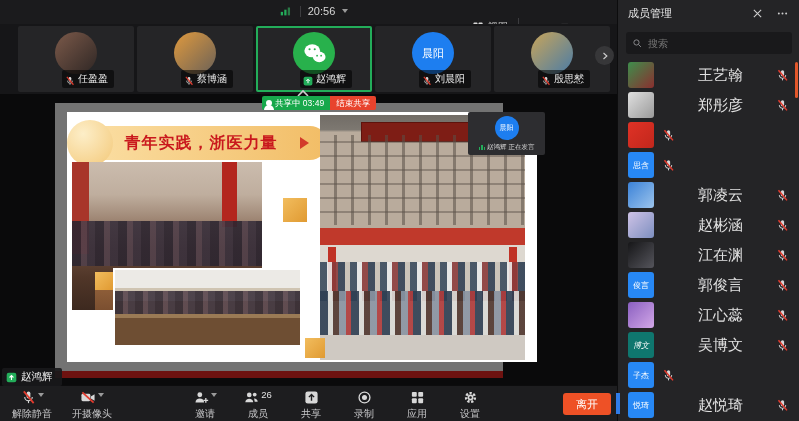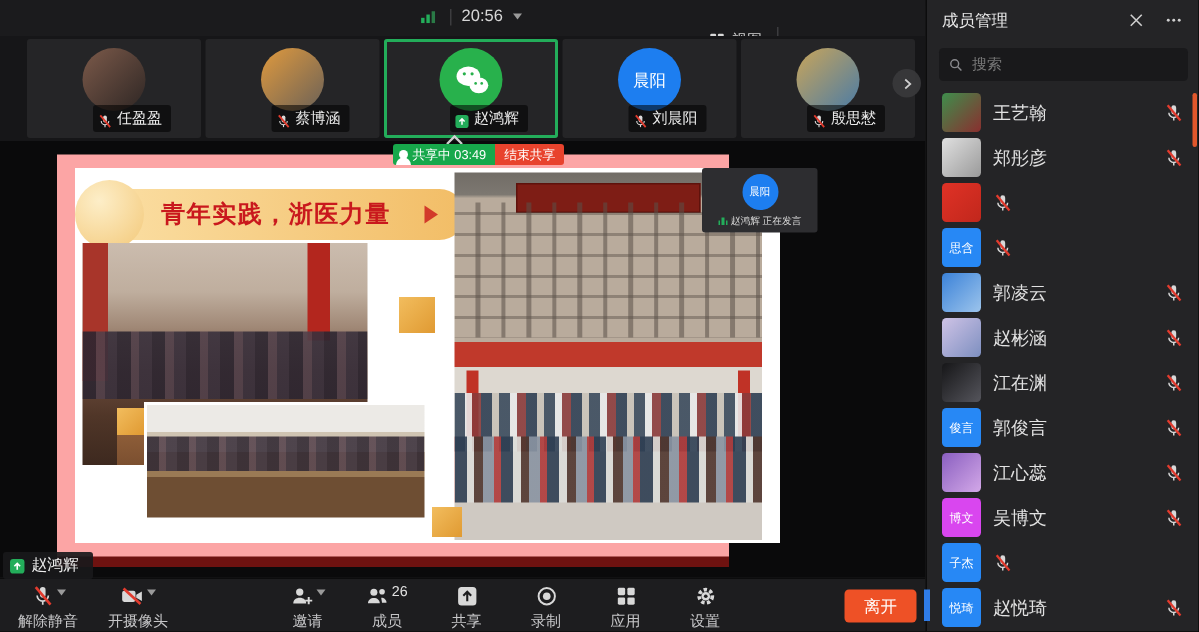--- a/index.html
+++ b/index.html
@@ -133,7 +133,7 @@
   .sb-row { height:30px; display:flex; align-items:center; padding:0 10px; }
   .sb-av { width:26px; height:26px; border-radius:3px; margin-right:8px; flex:none;
     display:flex; align-items:center; justify-content:center; font-size:8px; color:#fff; overflow:hidden; }
-  .sb-name { flex:1; font-size:12px; color:#e2e2e2; white-space:nowrap; overflow:hidden; }
+  .sb-name { flex:1; font-size:15px; color:#e2e2e2; white-space:nowrap; overflow:hidden;margin-left:36px; }
   .sb-scrollthumb { position:absolute; right:1px; top:62px; width:3px; height:36px; background:#e2572b; border-radius:2px; }
 </style>
 </head>

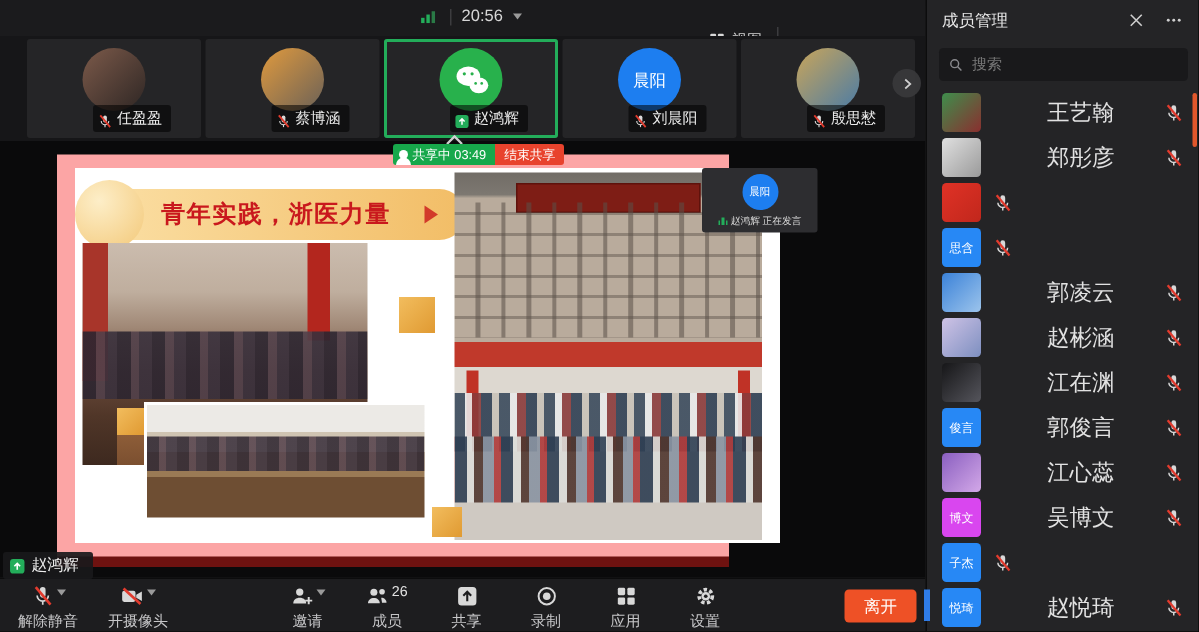--- a/index.html
+++ b/index.html
@@ -45,7 +45,7 @@
   .pill-person:after { content:""; position:absolute; left:-2px; top:5px; width:10px; height:5px;
     border-radius:5px 5px 0 0; background:#fff; }
 
-  .slide { position:absolute; left:38px; top:9px; width:448px; height:275px; background:#fca5a5; }
+  .slide { position:absolute; left:55px; top:9px; width:448px; height:275px; background:#737373; }
   .slide-bottom-strip { position:absolute; left:0; bottom:0; width:100%; height:7px; background:#6e1210; }
   .slide-inner { position:absolute; left:12px; top:9px; width:470px; height:250px; background:#ffffff; }
 

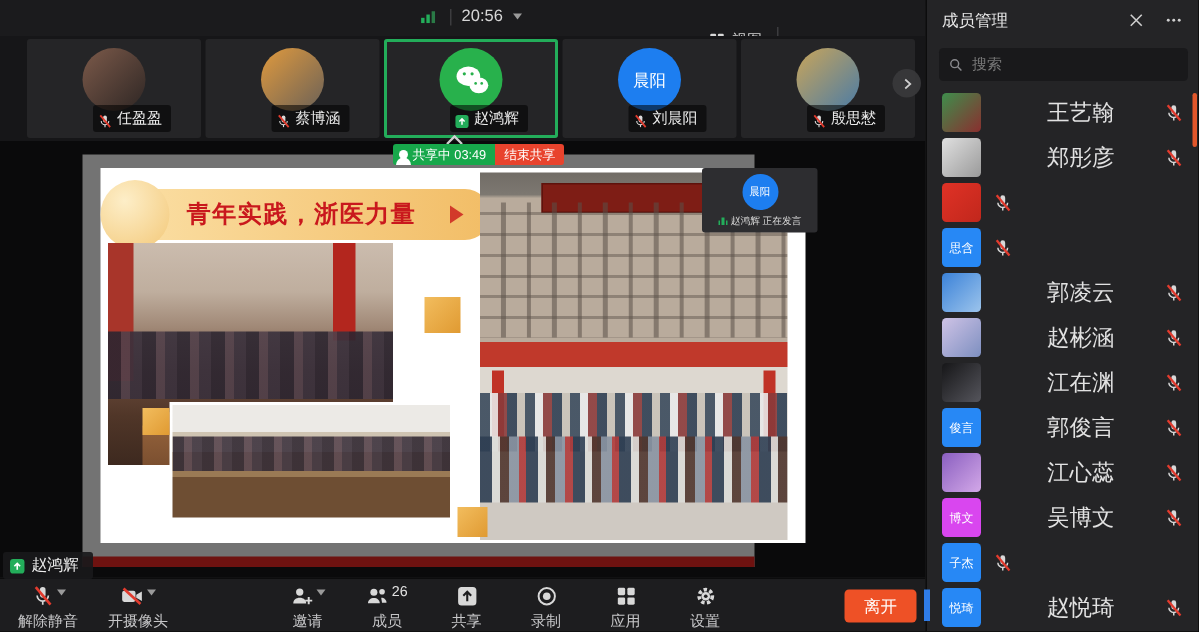--- a/index.html
+++ b/index.html
@@ -562,7 +562,7 @@
         </svg>
   </div>
       <div class="sb-row">
-    <div class="sb-av" style="background: #d946ef;">博文</div>
+    <div class="sb-av" style="background: #0f766e; font-style: italic;">博文</div>
     <span class="sb-name">吴博文</span>
     <svg width="13" height="13">
           <use href="#i-mic-off"></use>

